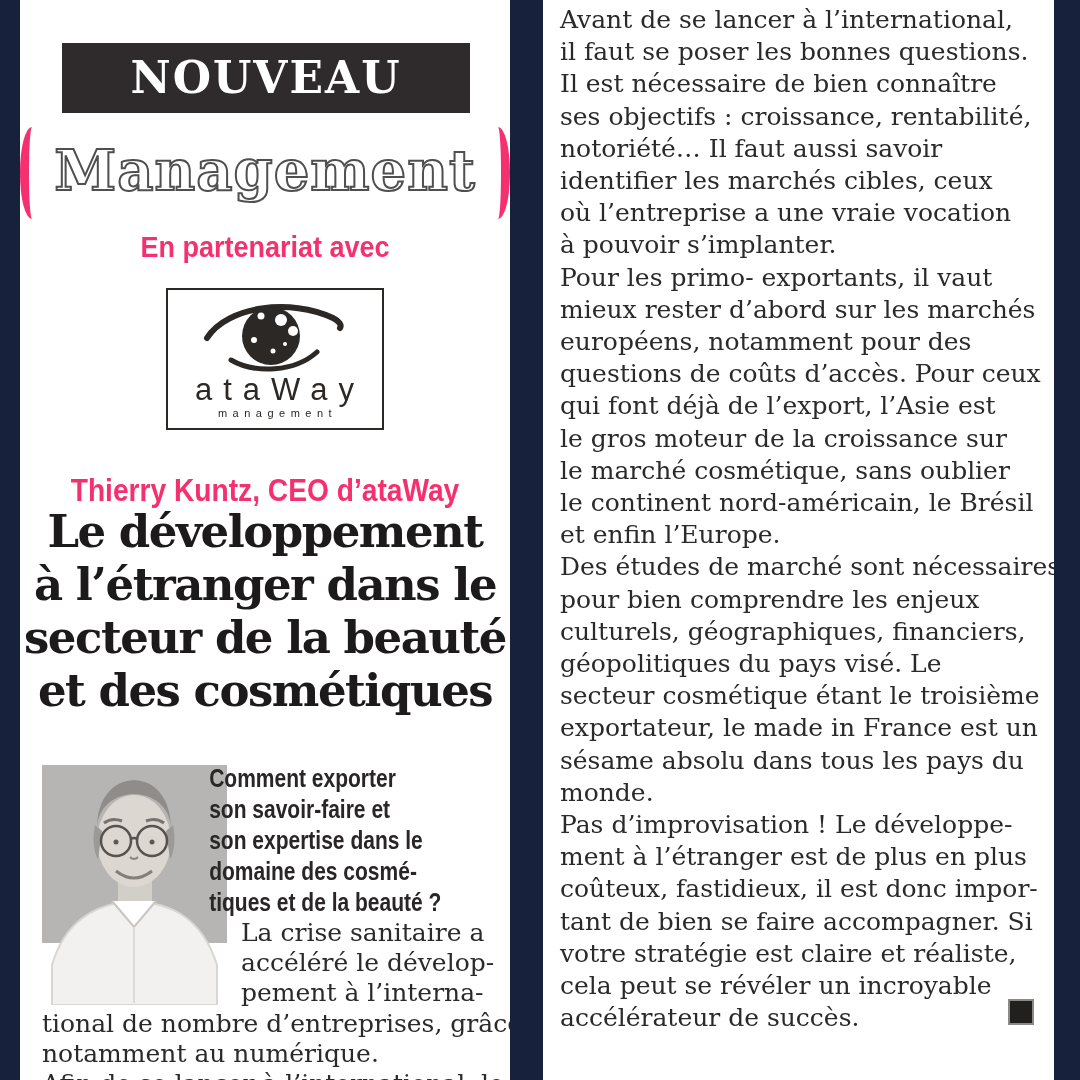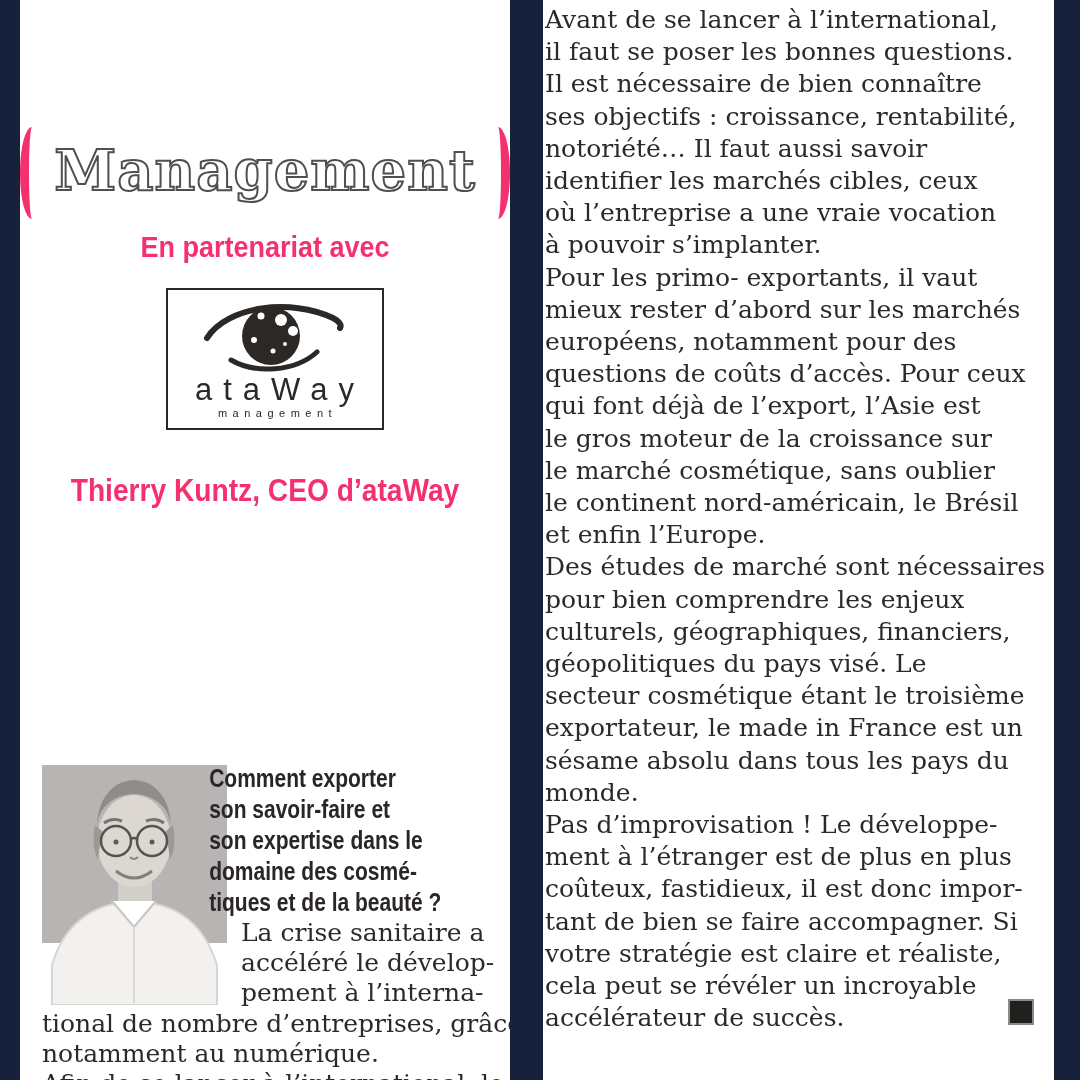--- a/index.html
+++ b/index.html
@@ -86,7 +86,7 @@
   
   .body-text{
     position:absolute;left:0;top:4px;width:511px;
-    padding:0 8px 0 2px;box-sizing:border-box;
+    padding:0 8px 0 17px;box-sizing:border-box;
   }
   .para{
     font-family:"DejaVu Serif", serif;

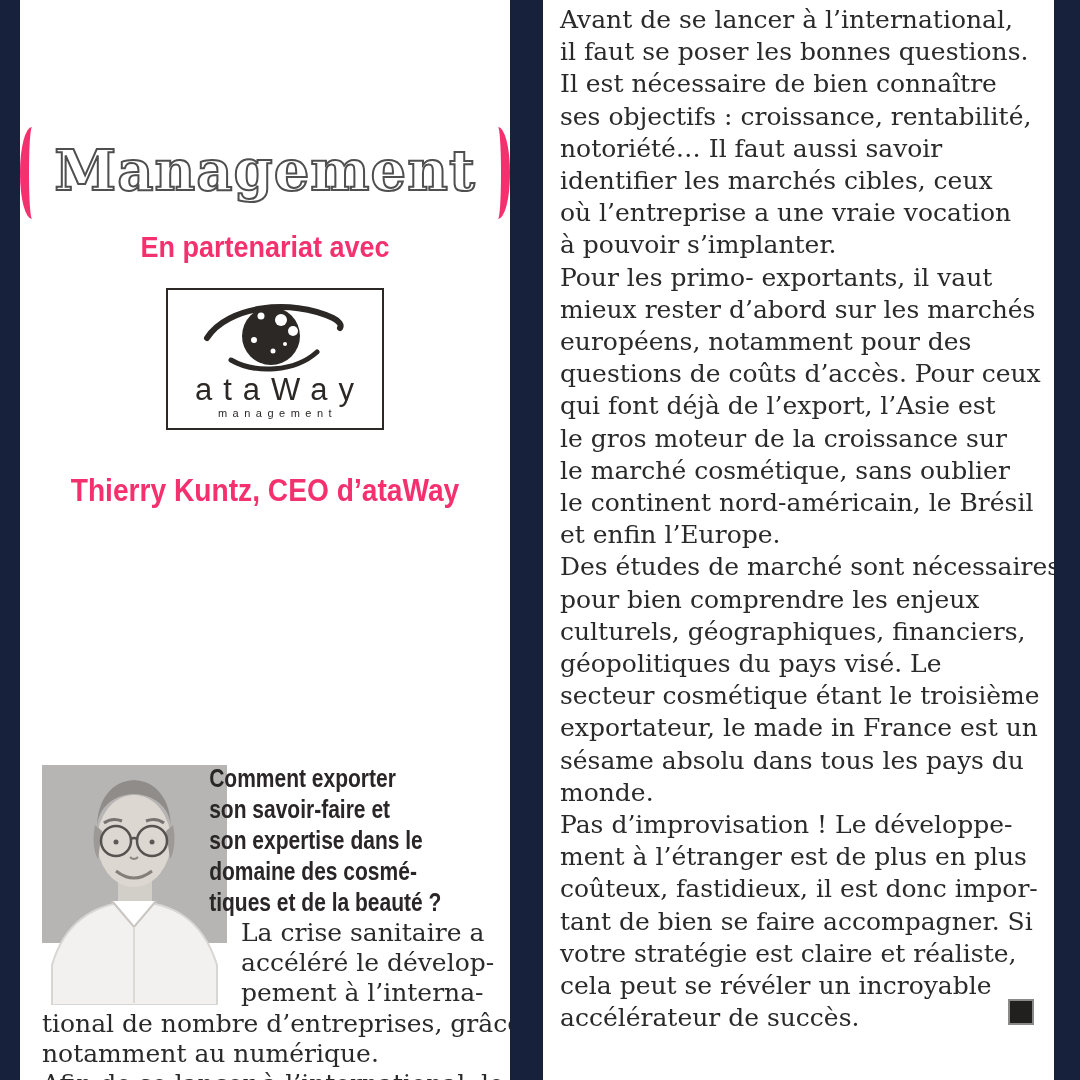--- a/index.html
+++ b/index.html
@@ -105,6 +105,7 @@
 
   <div class="col left">
 
+    <div class="banner">NOUVEAU</div>
 
     <div class="brand">
       <div class="paren open"></div>

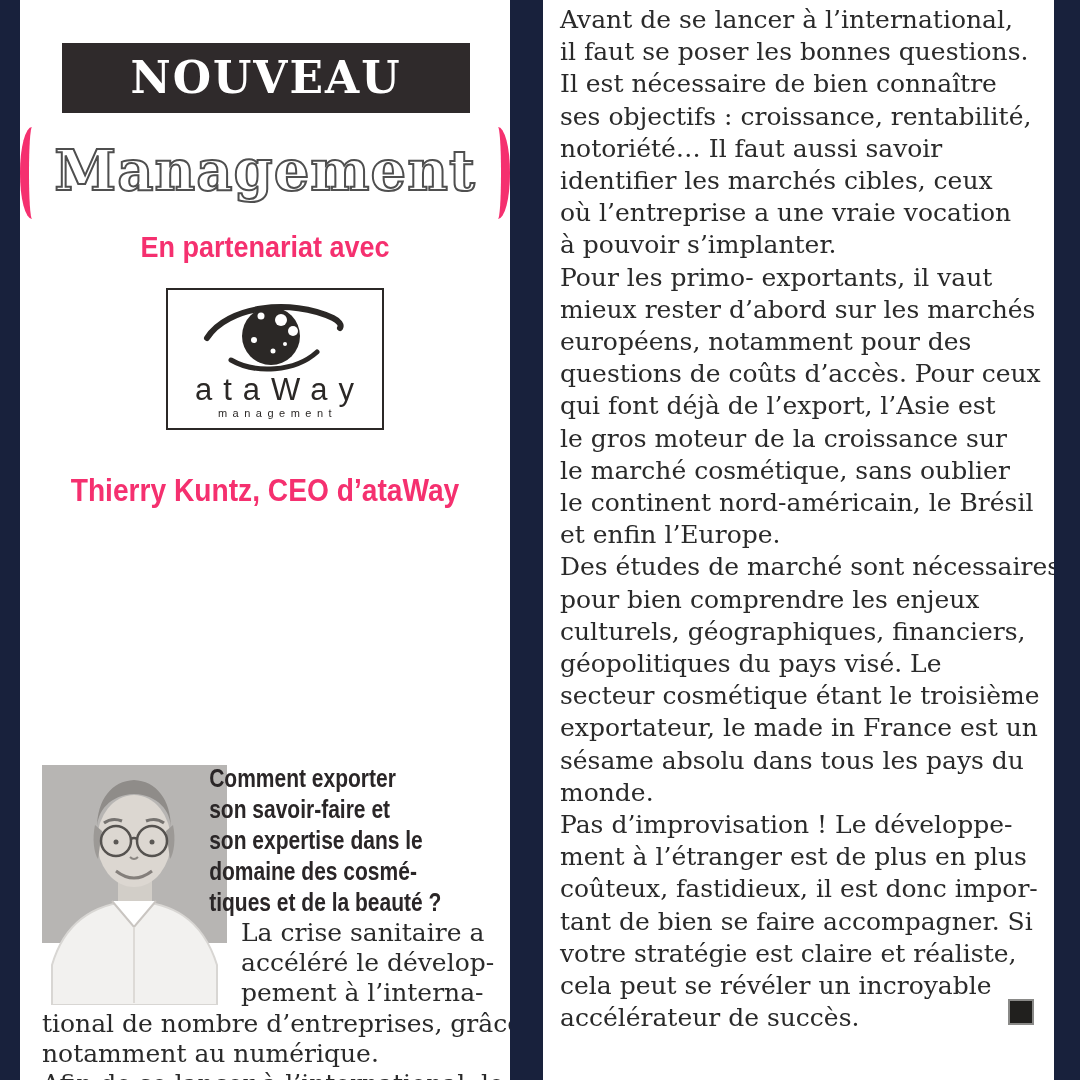--- a/index.html
+++ b/index.html
@@ -133,6 +133,10 @@
 
     <div class="author">Thierry Kuntz, CEO d’ataWay</div>
 
+    <div class="headline">Le développement
+à l’étranger dans le
+secteur de la beauté
+et des cosmétiques</div>
 
     <div class="article">
       <div class="photo">

